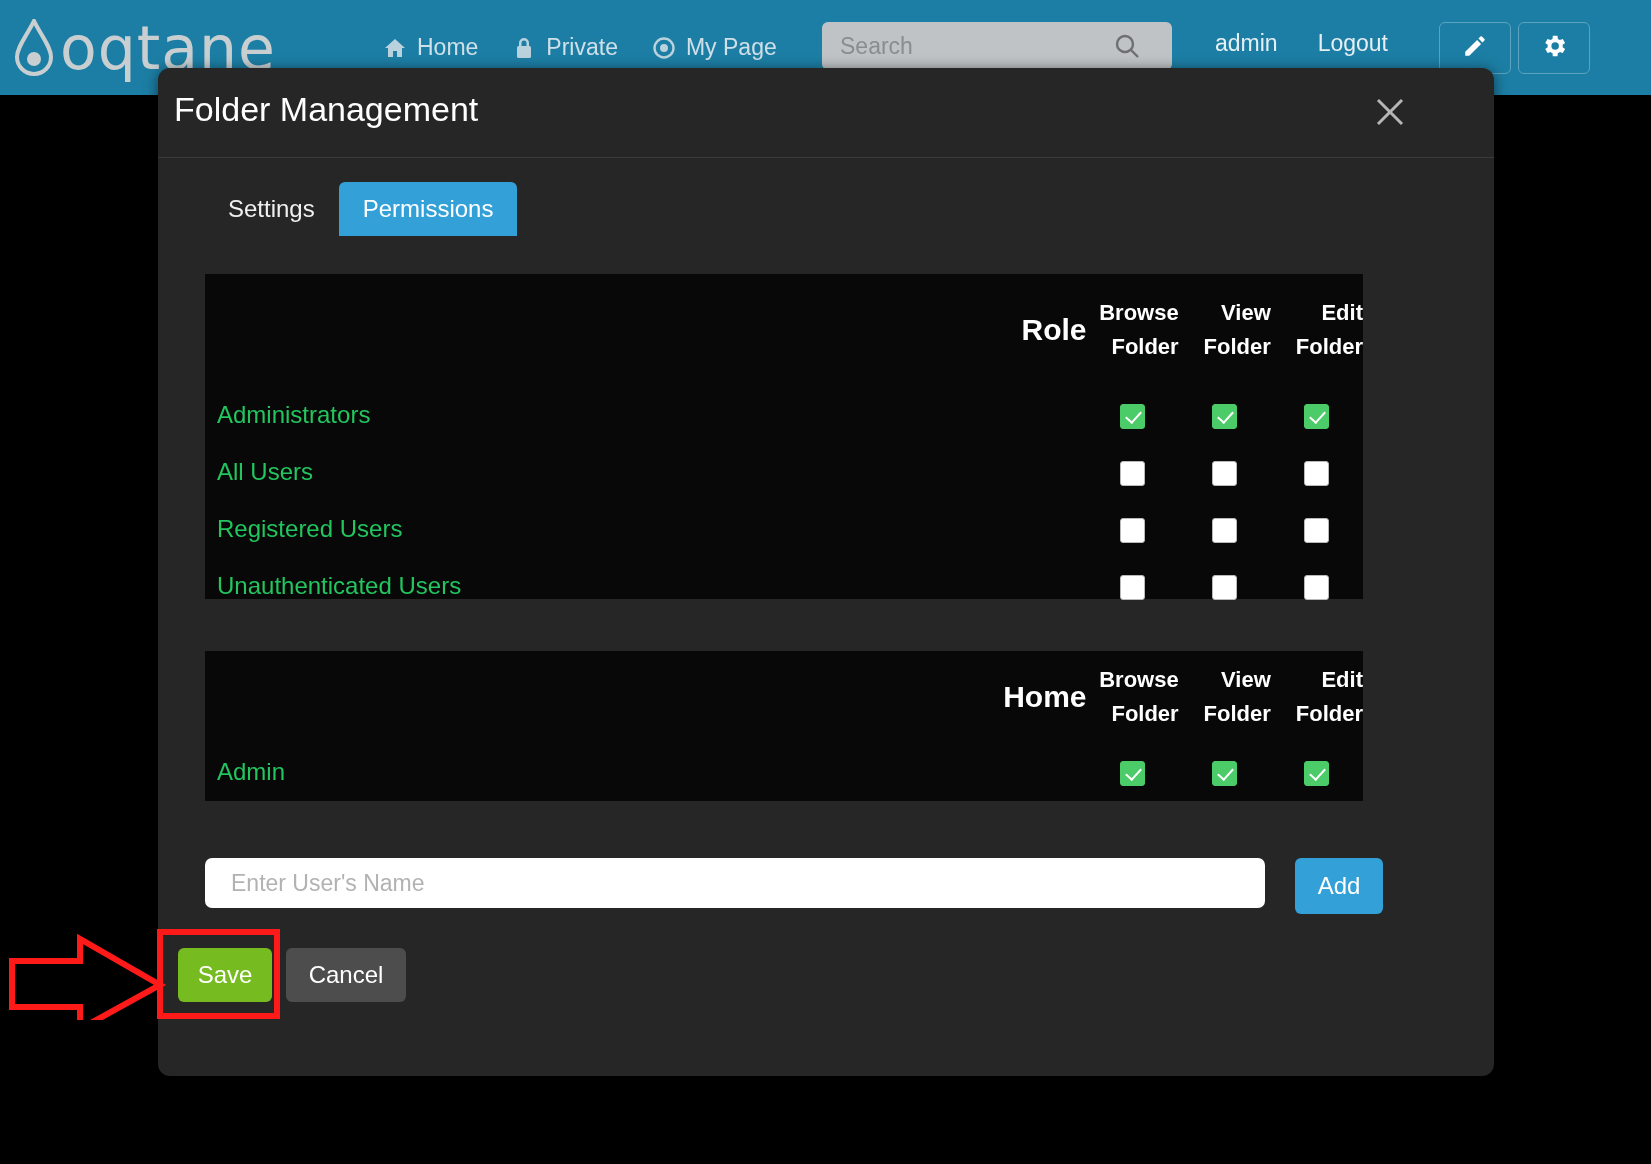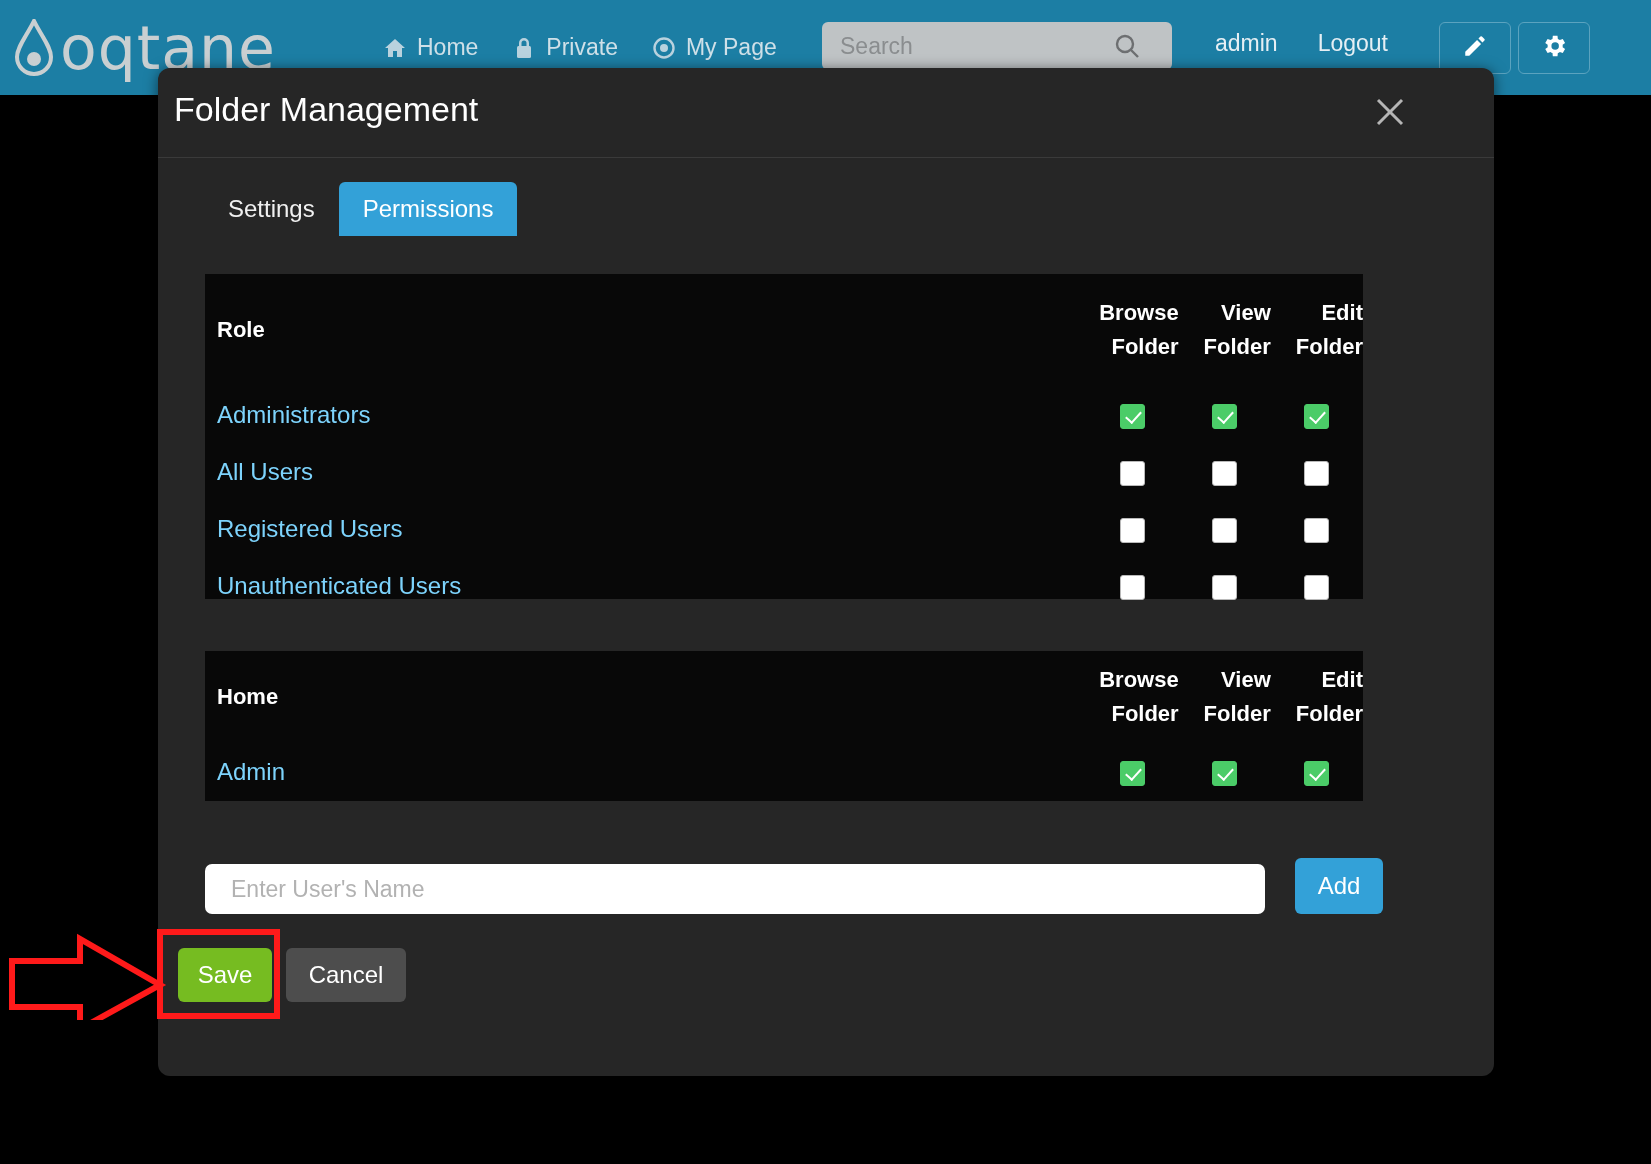--- a/index.html
+++ b/index.html
@@ -93,7 +93,7 @@
     color: #ffffff; font-size: 22px; font-weight: bold;
     text-align: right; vertical-align: middle; padding: 0;
   }
-  table.perm th.name-col { text-align: left; padding-left: 12px; font-size: 22px; }
+  table.perm th.name-col { text-align: right; padding-left: 12px; font-size: 30px; }
   .th-line { line-height: 1.55; }
   table.perm td {
     color: #7dd3fc; font-size: 24px; padding: 0; height: 57px;

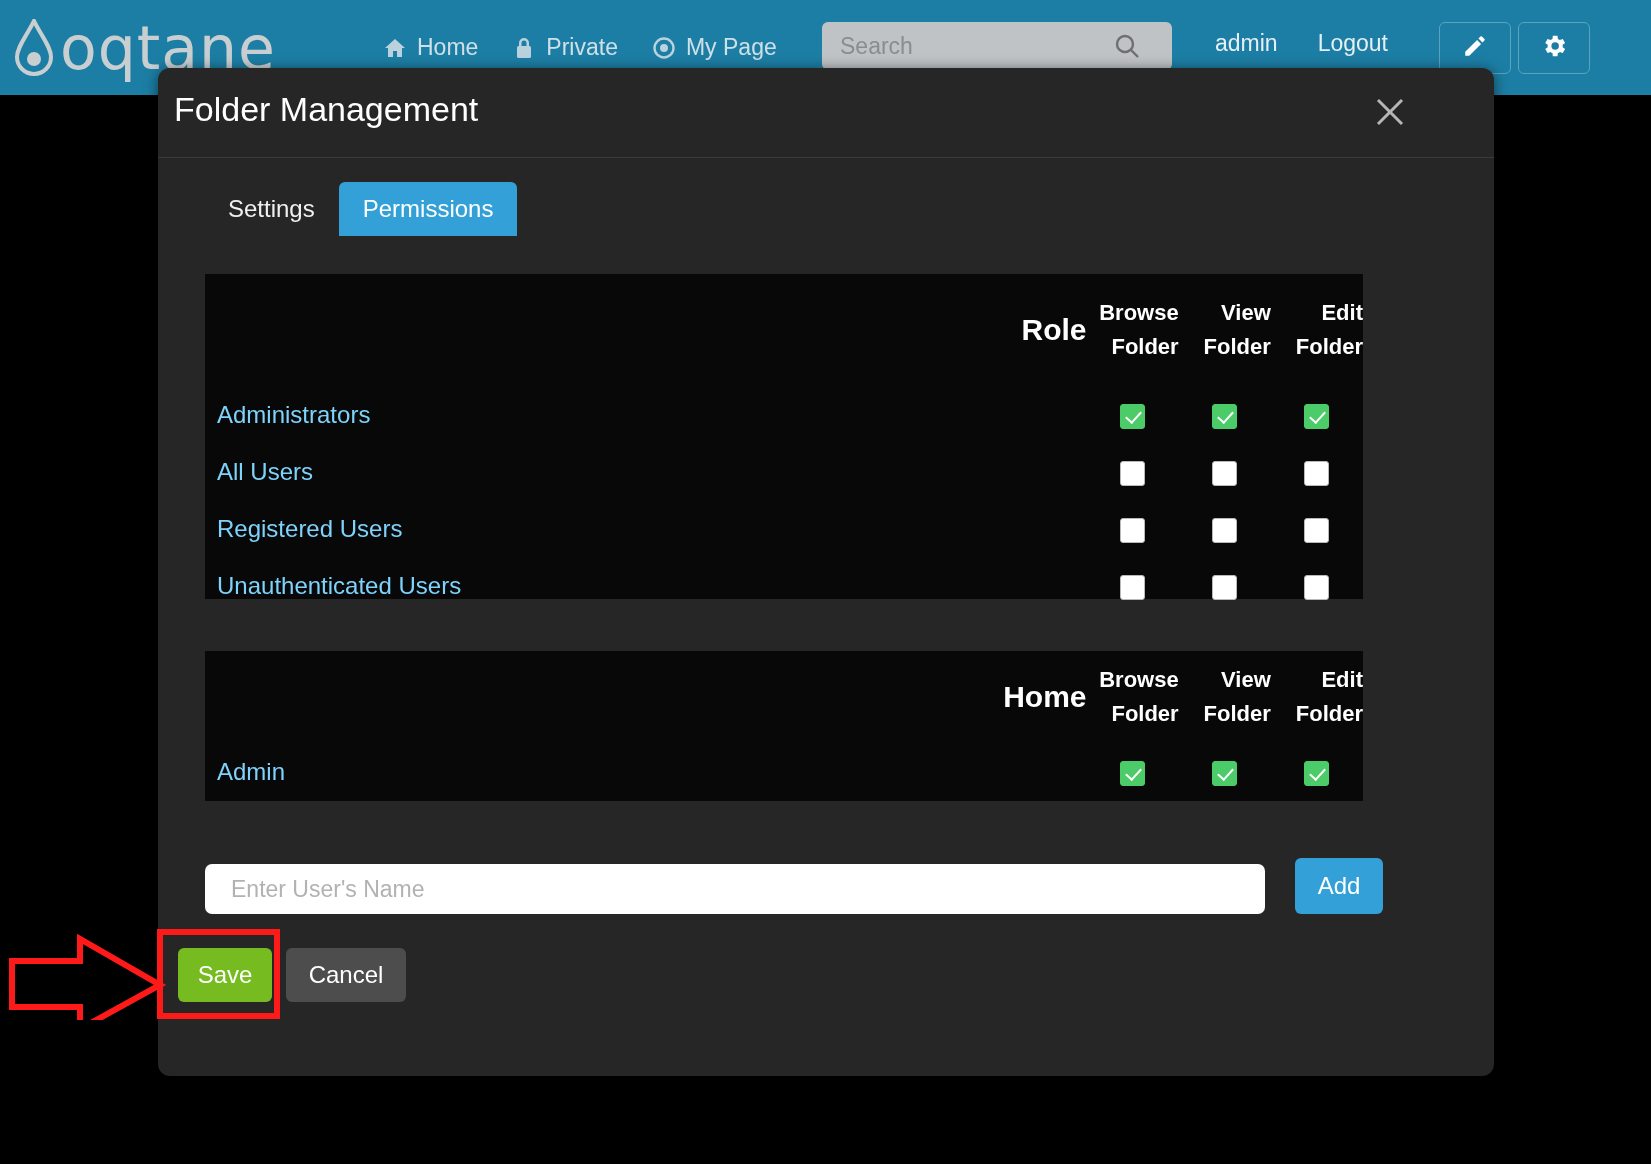--- a/index.html
+++ b/index.html
@@ -96,7 +96,7 @@
   table.perm th.name-col { text-align: right; padding-left: 12px; font-size: 30px; }
   .th-line { line-height: 1.55; }
   table.perm td {
-    color: #7dd3fc; font-size: 24px; padding: 0; height: 57px;
+    color: #22c55e; font-size: 24px; padding: 0; height: 57px;
     vertical-align: middle; text-align: center;
   }
   table.perm td.name-col { text-align: left; padding-left: 12px; }

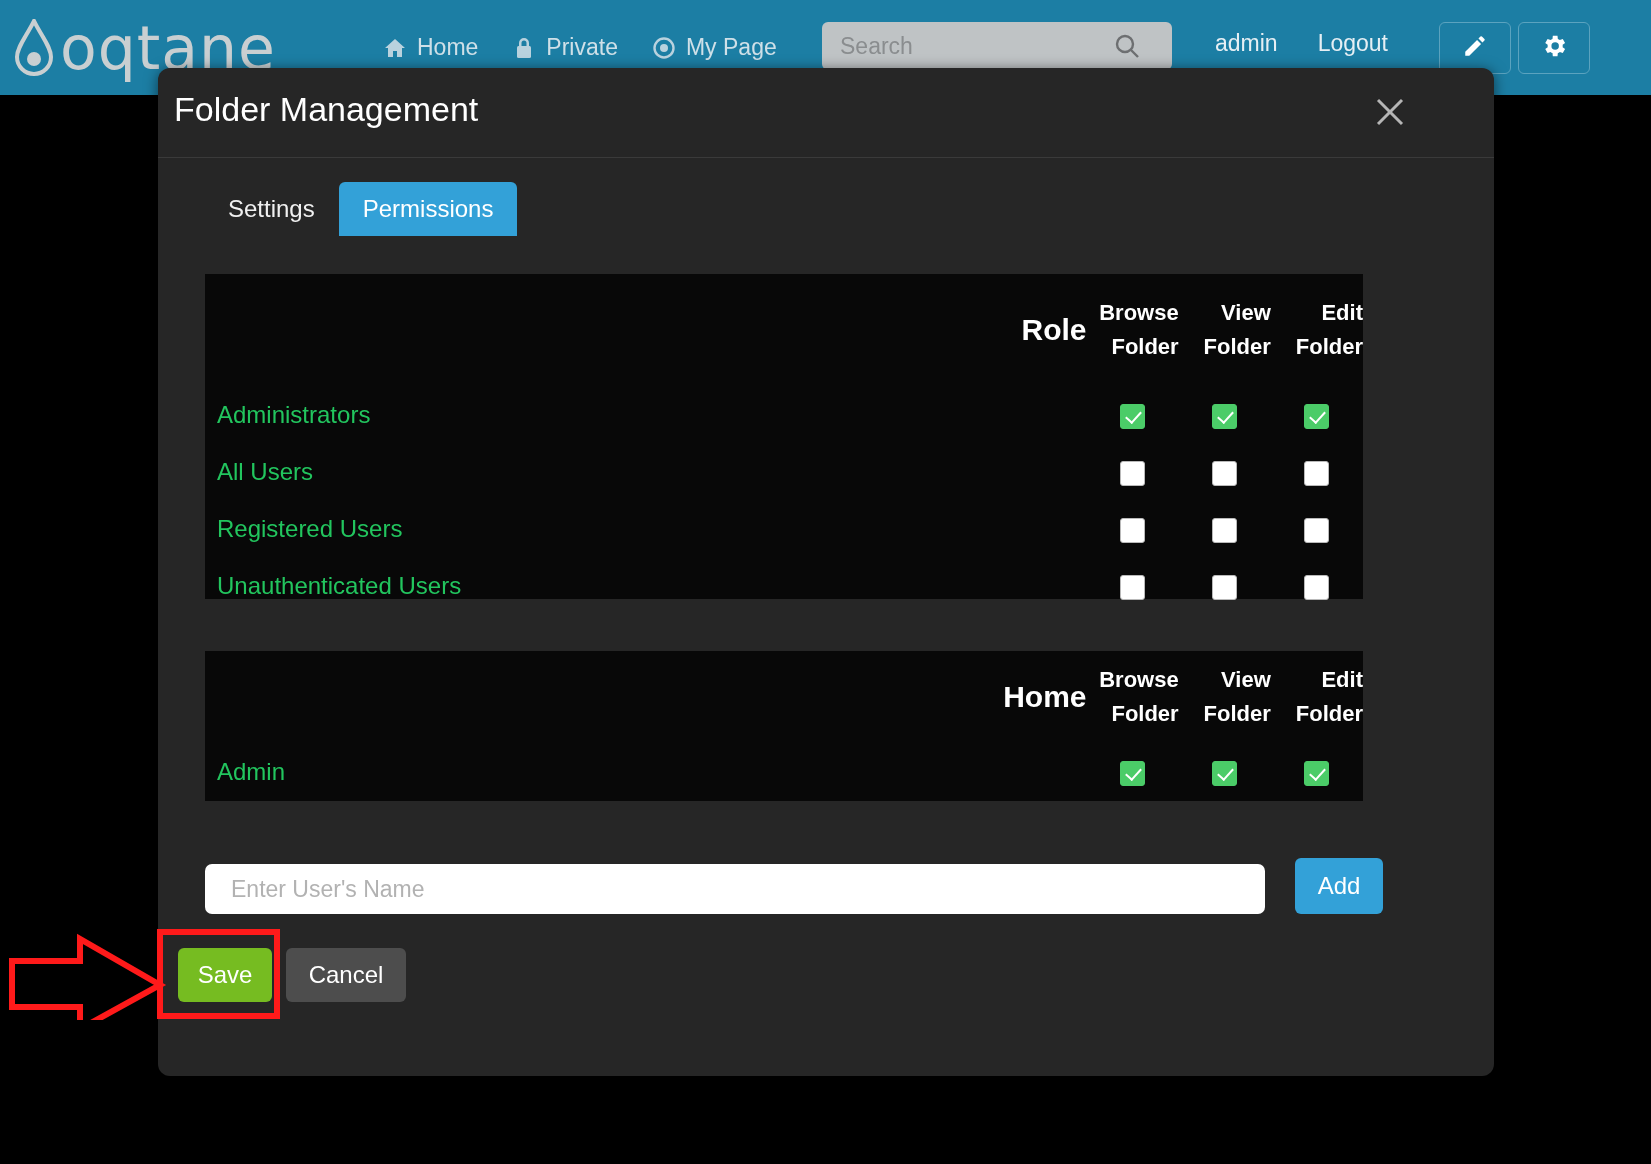--- a/index.html
+++ b/index.html
@@ -117,7 +117,7 @@
   }
 
   
-  #adduser-row { position: absolute; left: 47px; top: 790px; display: flex; align-items: flex-end; gap: 30px; }
+  #adduser-row { position: absolute; left: 47px; top: 790px; display: flex; align-items: flex-start; gap: 30px; }
   #username-input {
     width: 1060px; height: 50px; border-radius: 7px; border: none; outline: none;
     background: #ffffff; font-size: 23px; color: #333; padding-left: 26px;

